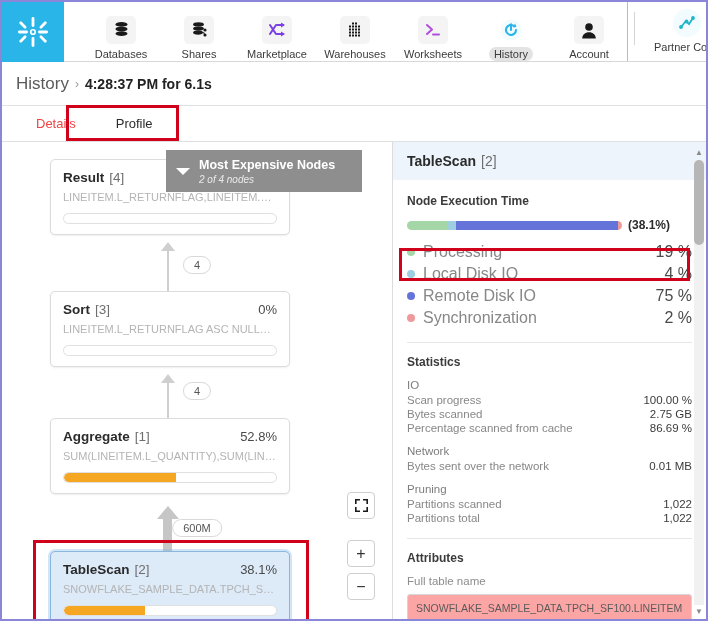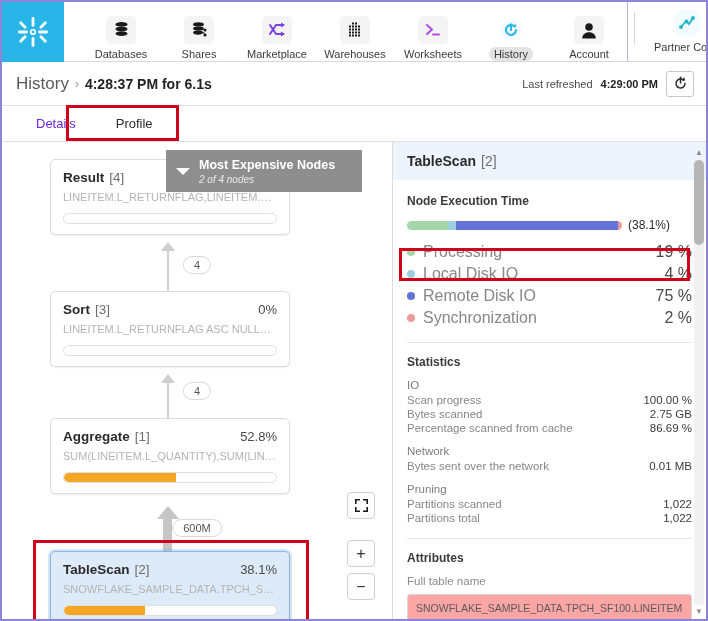--- a/index.html
+++ b/index.html
@@ -400,17 +400,6 @@
     <span class="crumb-root">History</span>
     <span class="crumb-sep">›</span>
     <span class="crumb-current">4:28:37 PM for 6.1s</span>
-    <div class="crumb-right">
-      <span class="refreshed-label">Last refreshed</span>
-      <span class="refreshed-time">4:29:00 PM</span>
-      <span class="refresh-btn">
-        <svg width="15" height="15" viewBox="0 0 15 15">
-          <path d="M12 7.5a4.5 4.5 0 1 1-1.5-3.35" fill="none" stroke="#2b2b2b" stroke-width="1.5" stroke-linecap="round"></path>
-          <path d="M7.5 1.2 L7.5 7" stroke="#2b2b2b" stroke-width="1.5" stroke-linecap="round"></path>
-          <path d="M11.3 1.1 L12.1 4.4 L9 4.3 Z" fill="#2b2b2b"></path>
-        </svg>
-      </span>
-    </div>
   </div>
 
   <div class="tabbar">

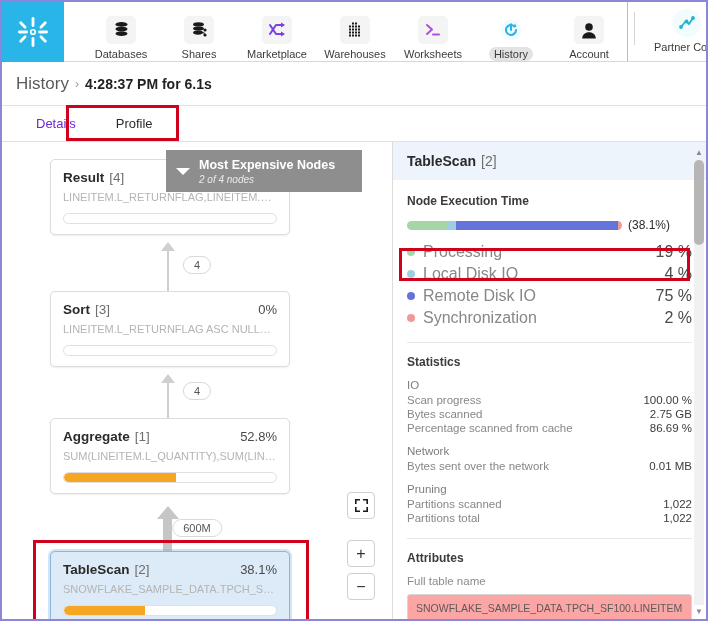--- a/index.html
+++ b/index.html
@@ -92,7 +92,7 @@
   }
   .tab {
     padding: 0 20px; display: flex; align-items: center;
-    font-size: 13px; color: #6d28d9; cursor: pointer;
+    font-size: 13px; color: #ef4444; cursor: pointer;
     position: relative;
   }
   .tab.active { color: #2b2b2b; }

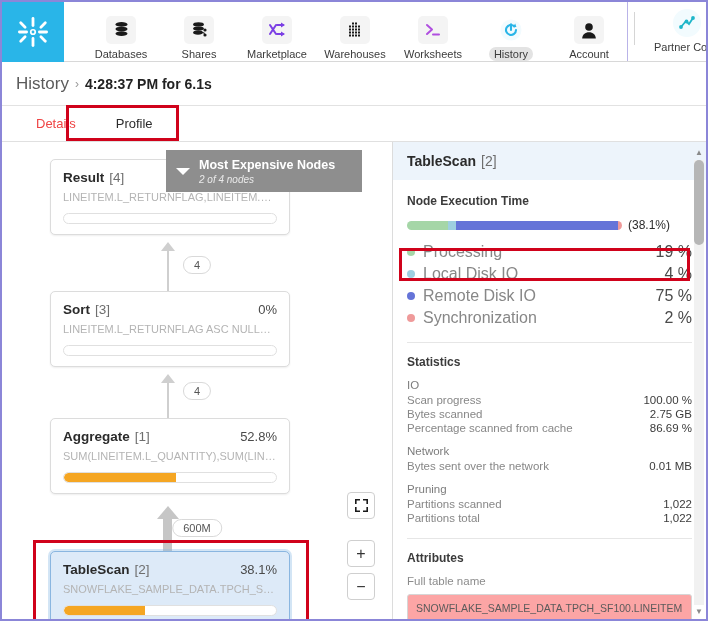--- a/index.html
+++ b/index.html
@@ -208,7 +208,7 @@
     display: flex; align-items: center; gap: 6px; margin-bottom: 9px;
   }
   .exec-track { display: flex; height: 9px; border-radius: 5px; overflow: hidden; width: 215px; }
-  .exec-pct { font-size: 12px; color: #2b2b2b; font-weight: normal; }
+  .exec-pct { font-size: 12px; color: #2b2b2b; font-weight: bold; }
   .legend-row {
     display: flex; align-items: center; font-size: 16px;
     color: #878787; padding: 2px 0;

